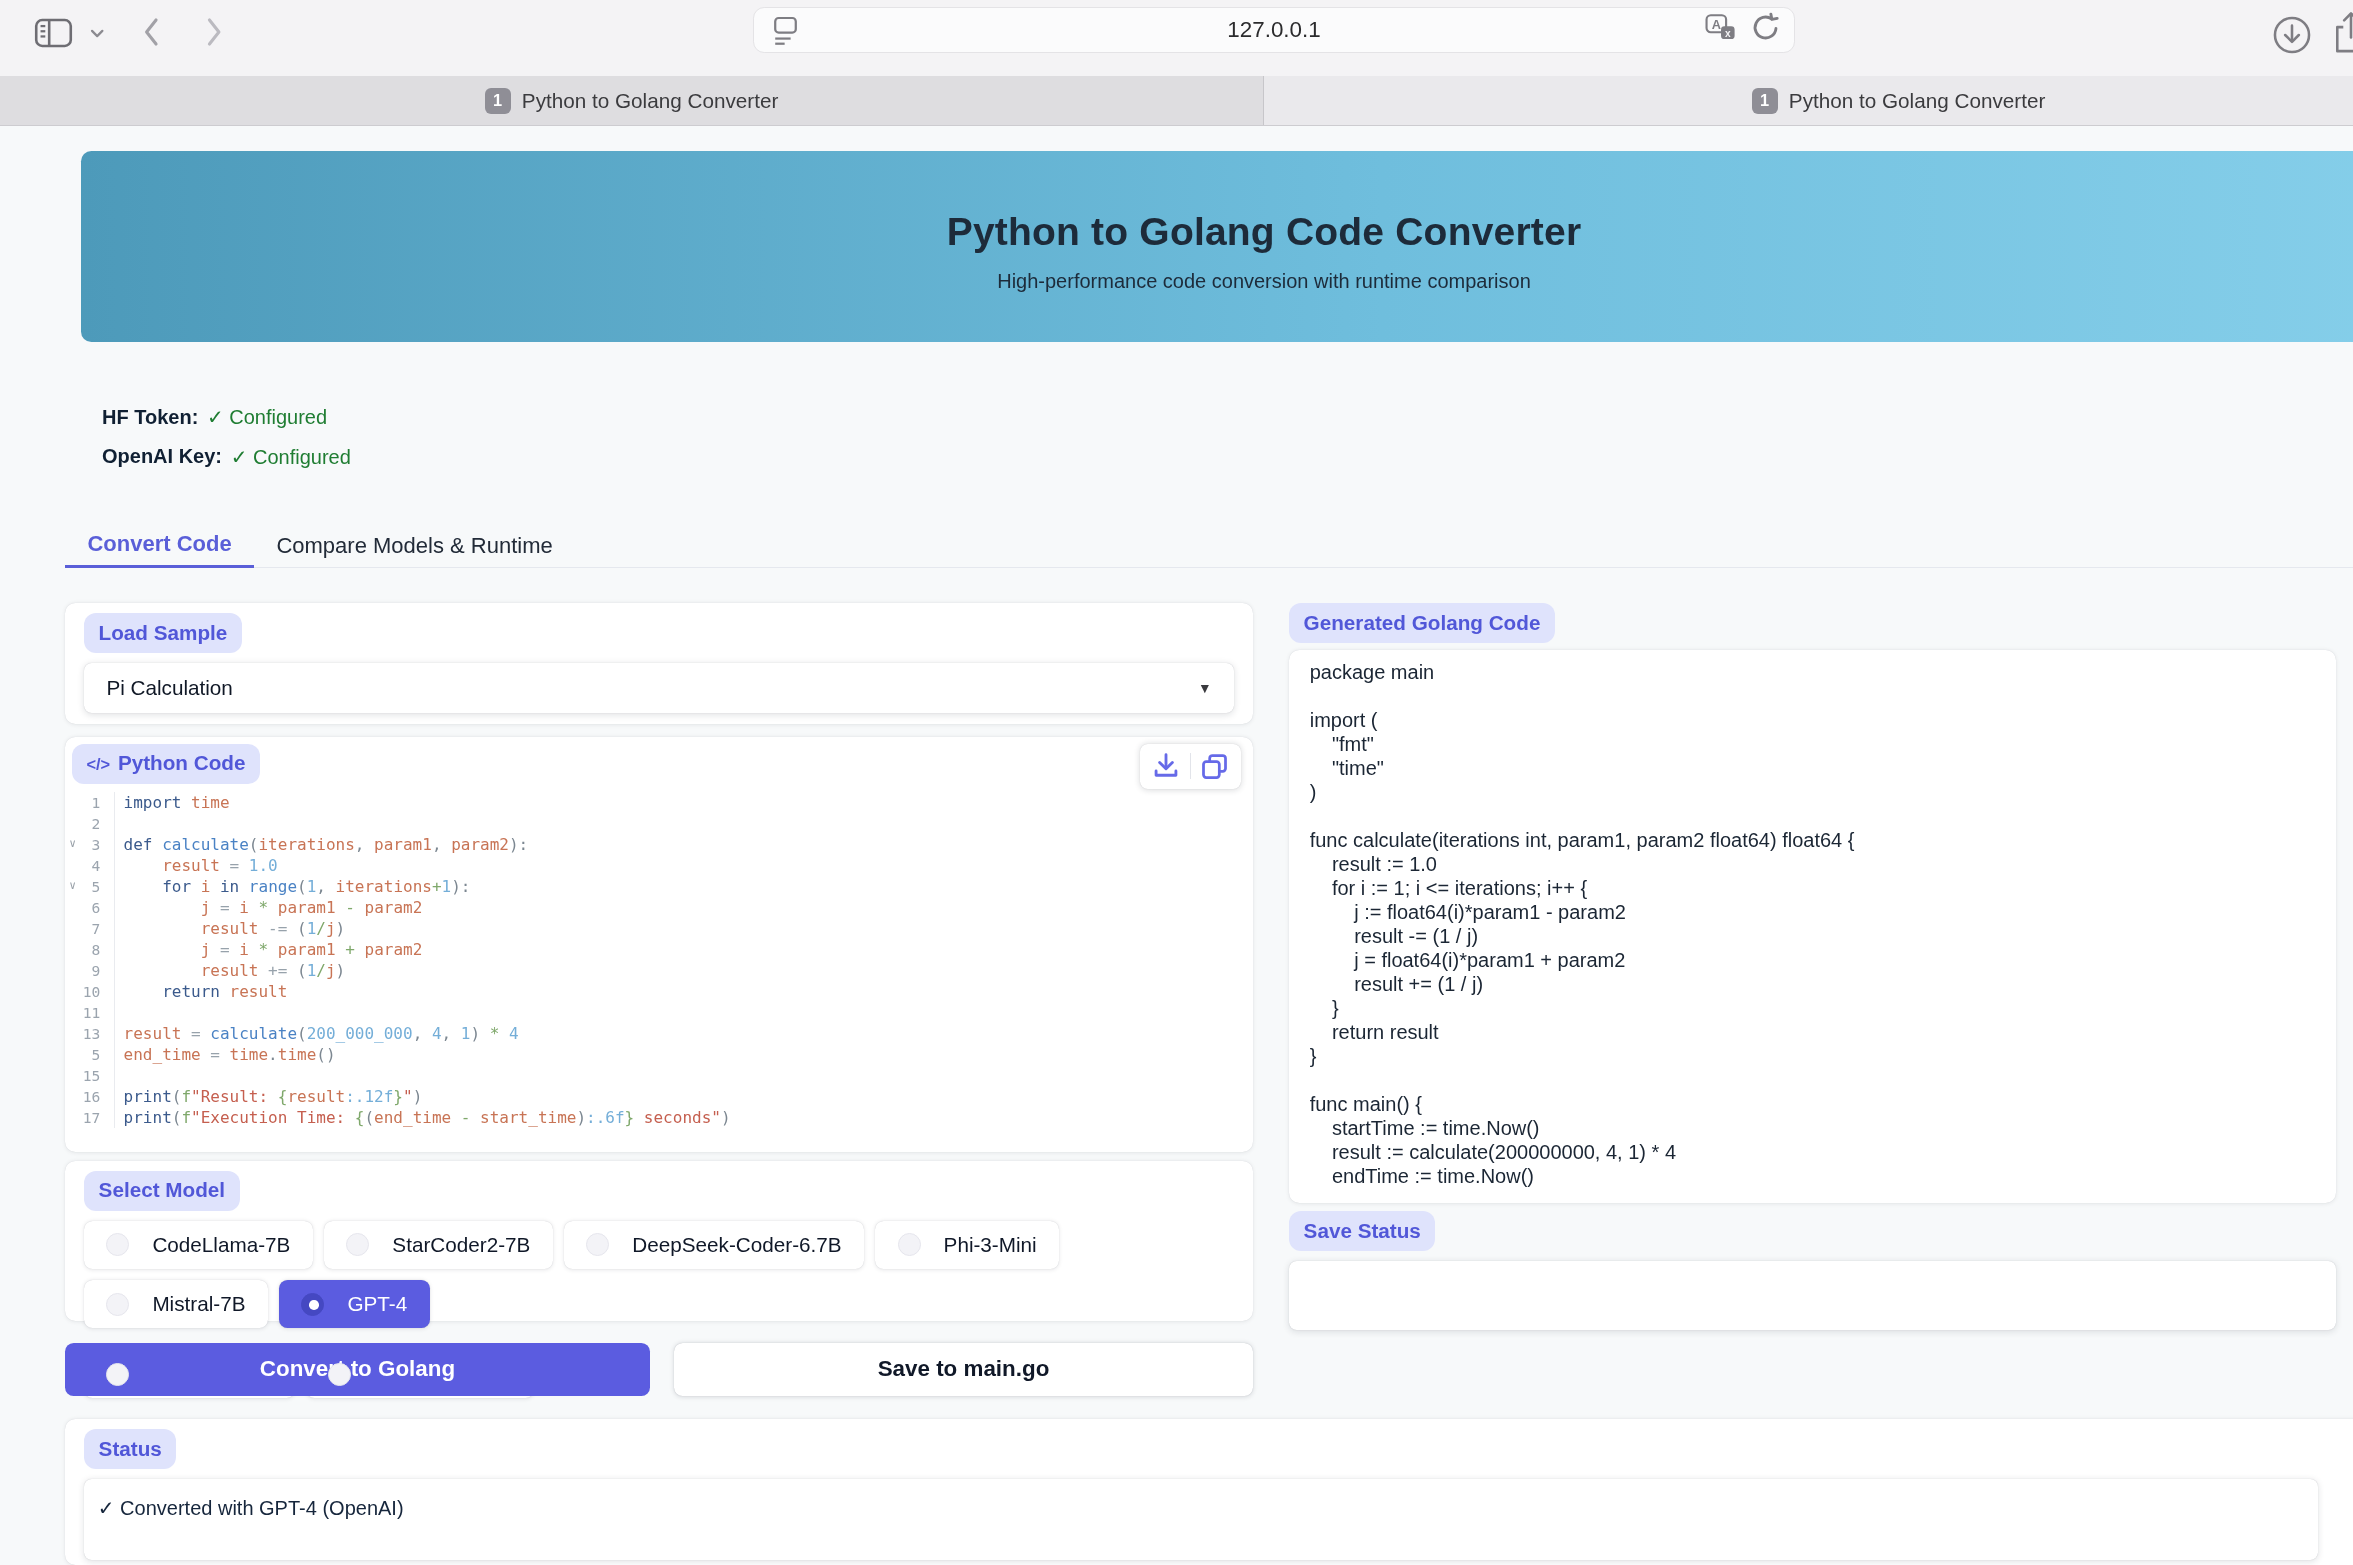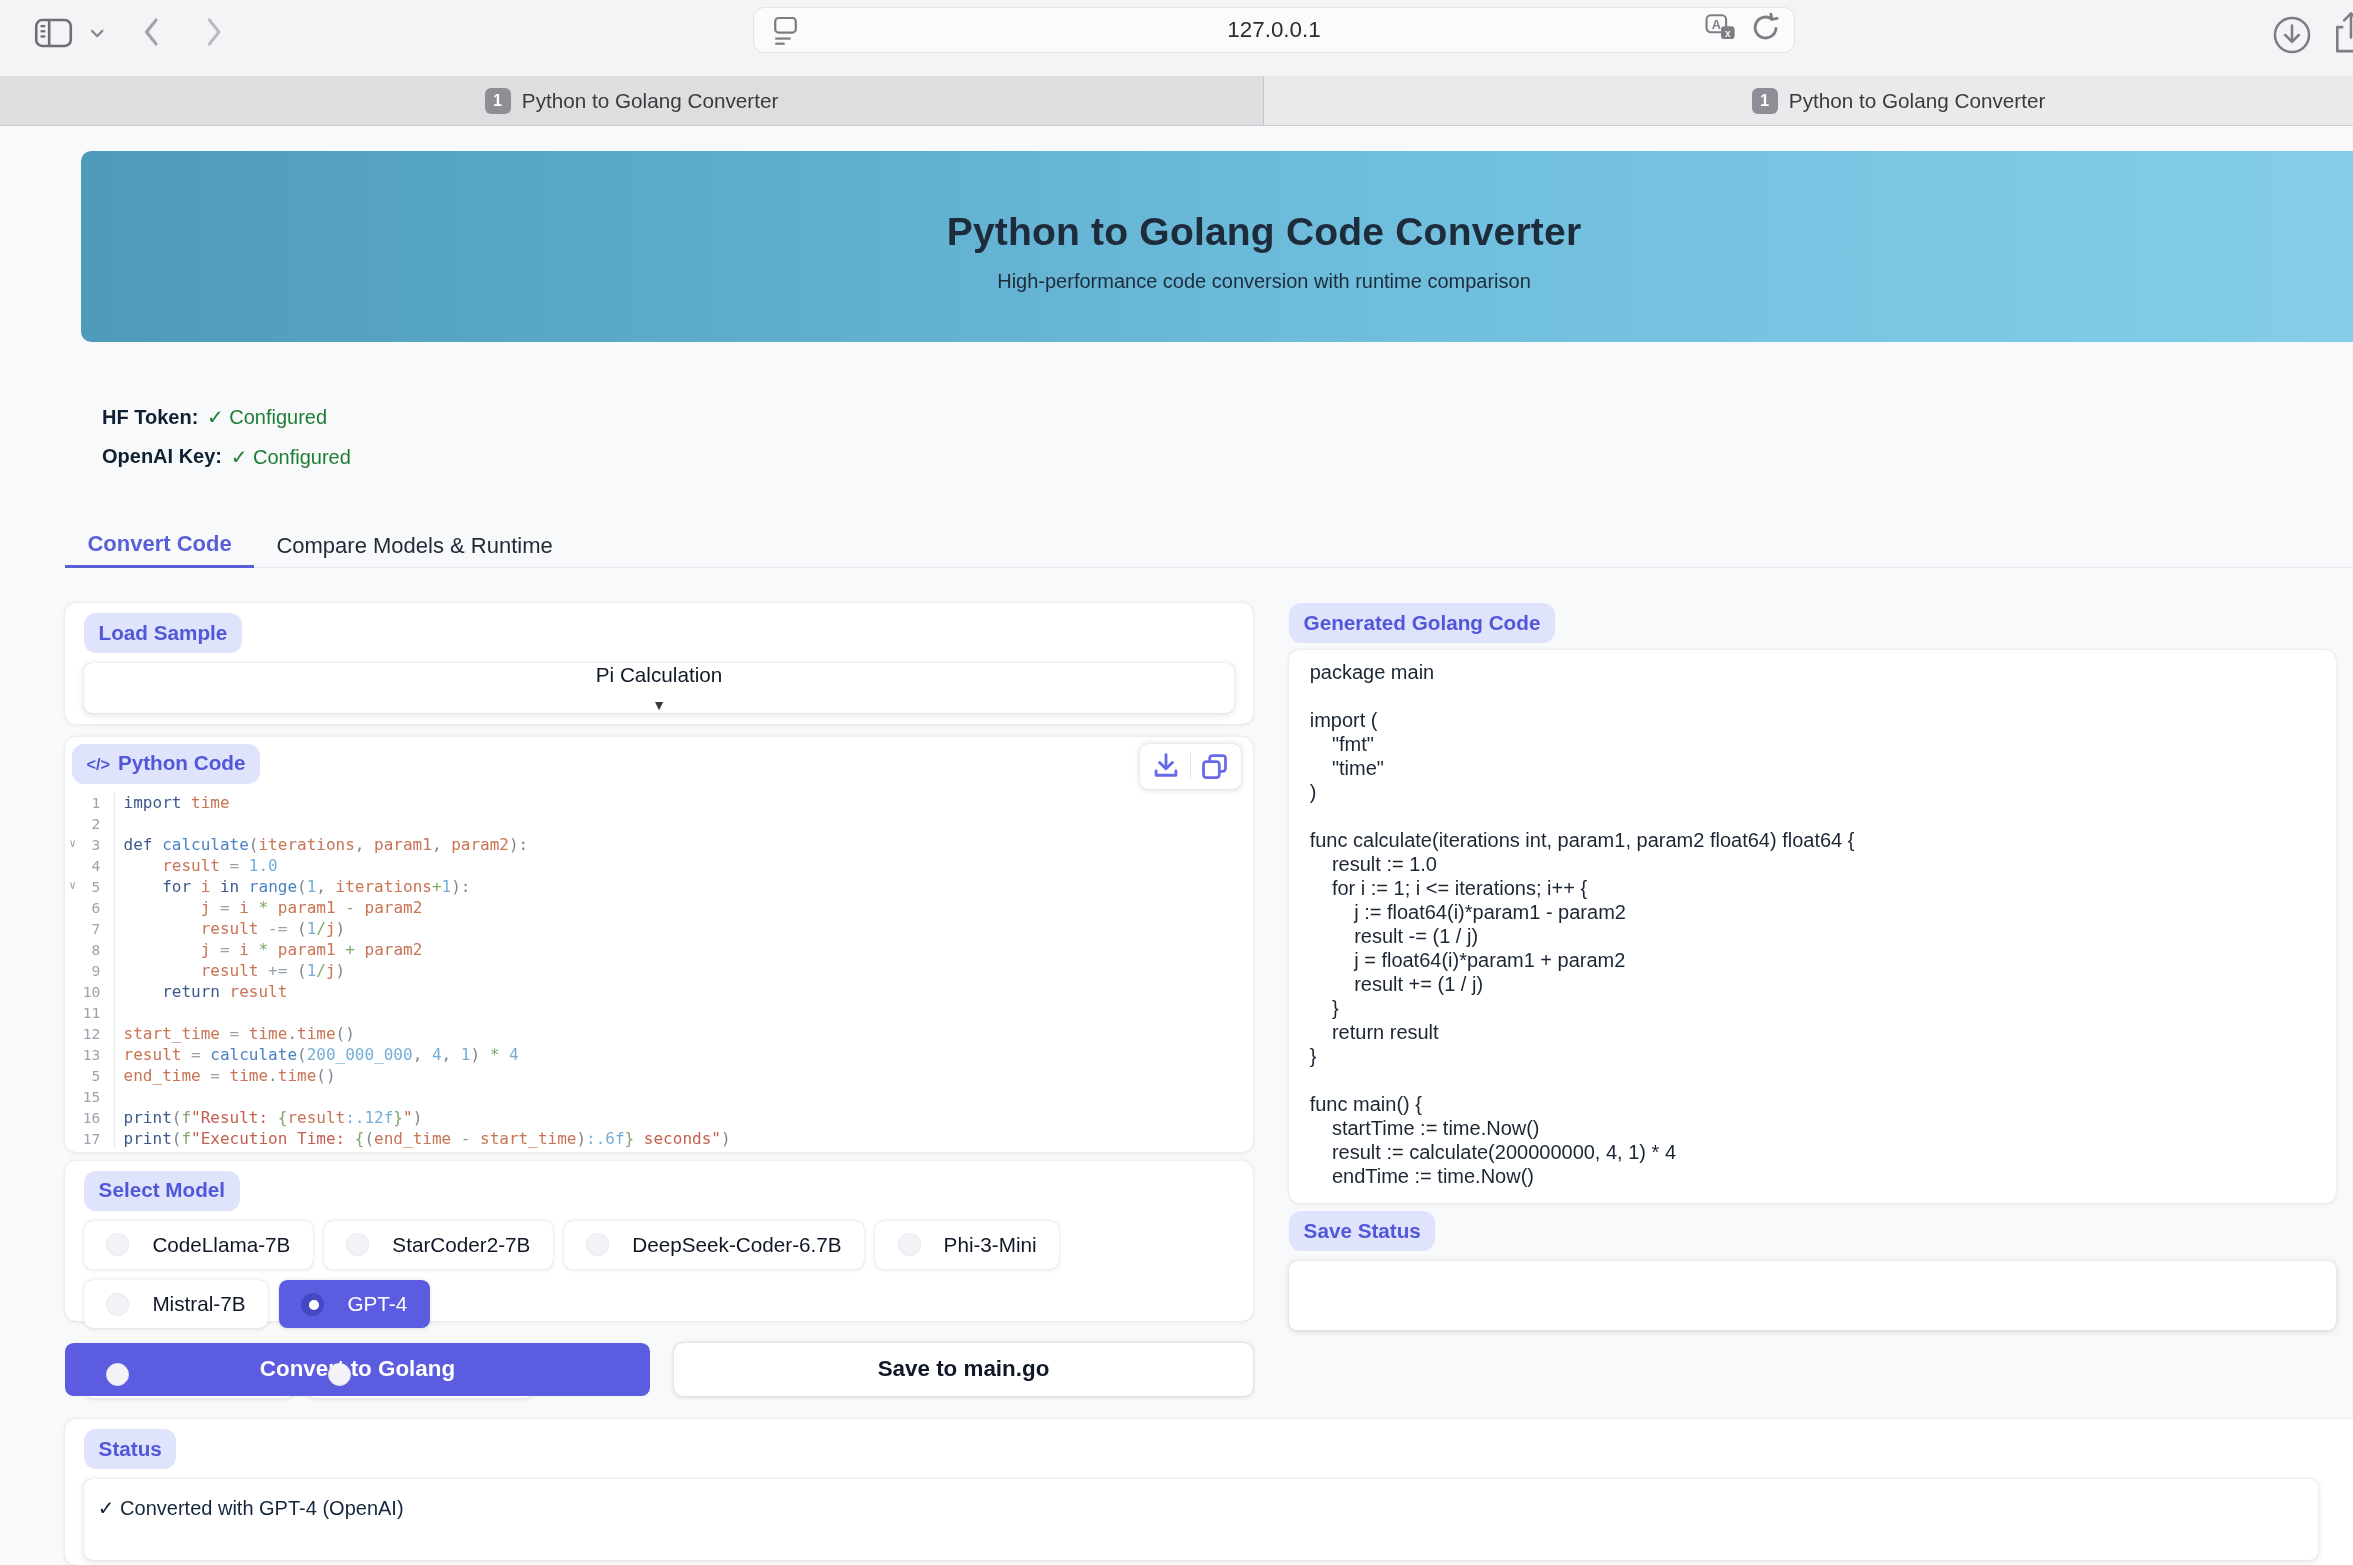--- a/index.html
+++ b/index.html
@@ -60,7 +60,7 @@
     margin-top:10.3px;height:50px;background:#fff;border-radius:7.7px;
     box-shadow:0 1.7px 7.7px rgba(16,24,40,.13),0 0 0.9px rgba(16,24,40,.25);
     display:flex;align-items:center;justify-content:space-between;padding:0 22.4px;
-    font-size:20.7px;color:#101826;cursor:default;flex-direction:column;
+    font-size:20.7px;color:#101826;cursor:default;
   }
   .caret{font-size:13.8px;color:#3a3a3e}
   

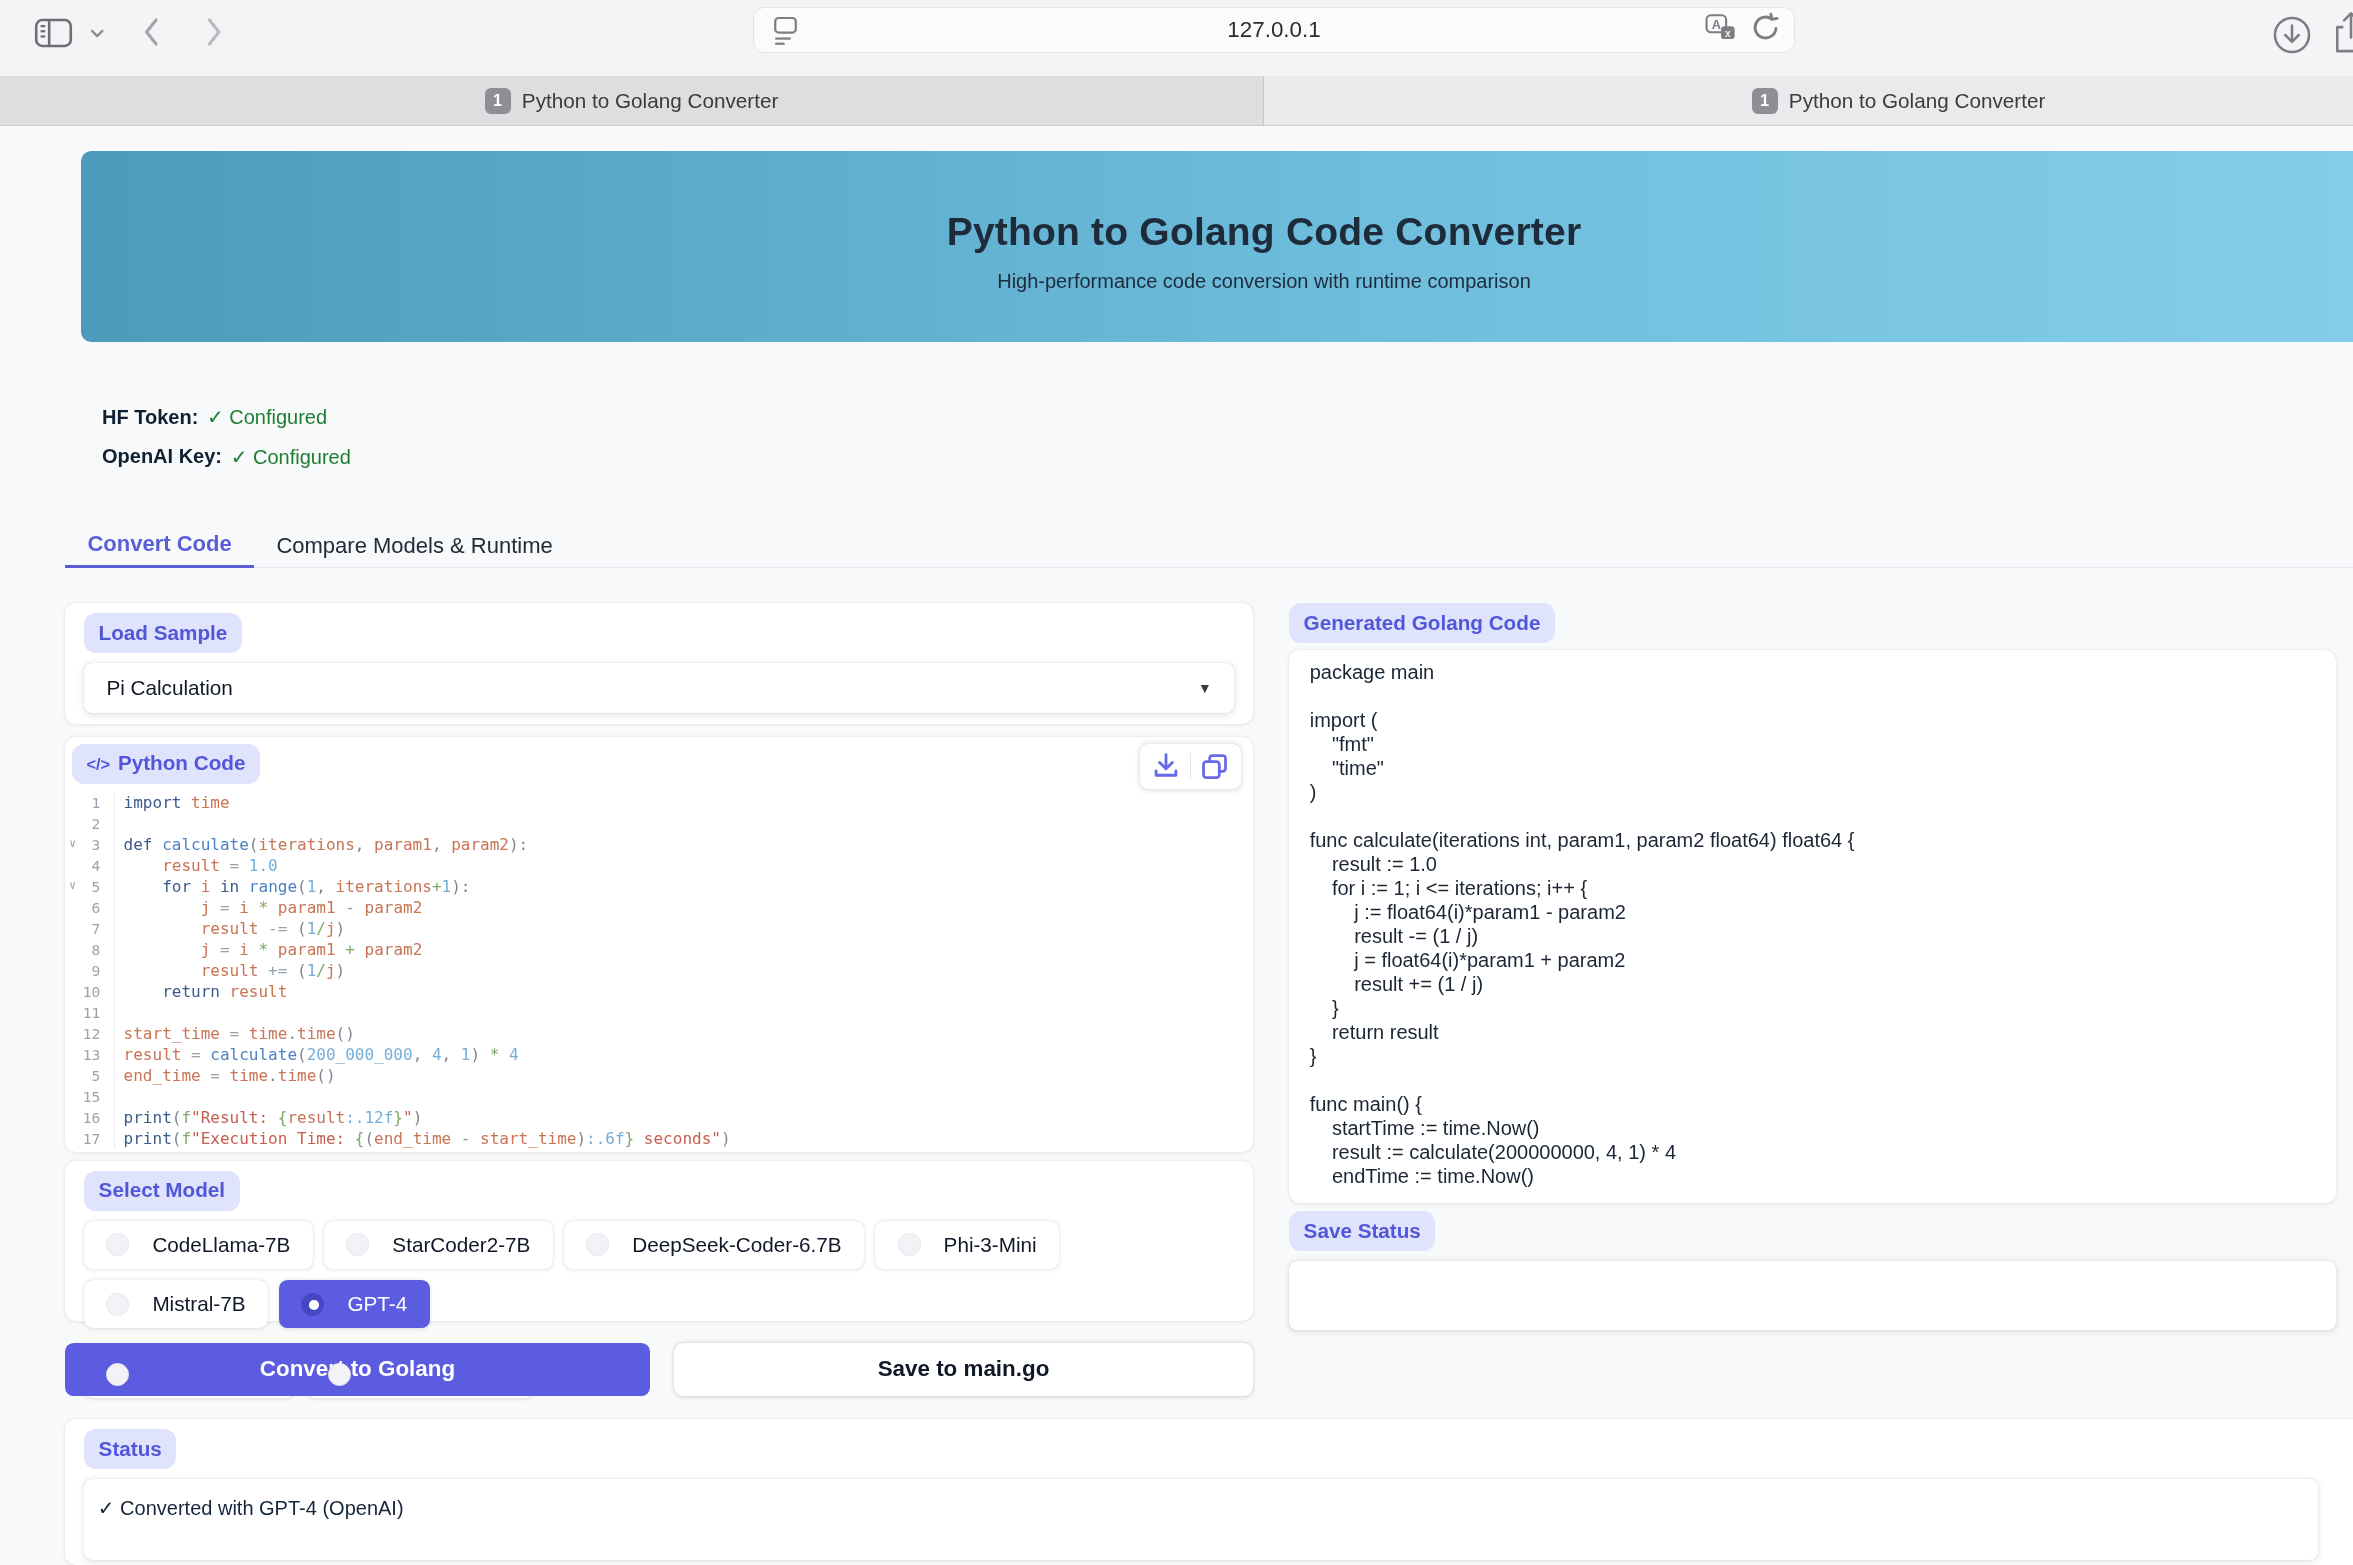--- a/index.html
+++ b/index.html
@@ -296,10 +296,6 @@
         <div class="code-line">
           <span class="gutter">11</span>
           <span class="code-pre"></span>
-        </div>
-        <div class="code-line">
-          <span class="gutter">12</span>
-          <span class="code-pre"><span class="tk-v">start_time</span><span class="tk-p"> </span><span class="tk-o">=</span><span class="tk-p"> </span><span class="tk-v">time</span><span class="tk-p">.</span><span class="tk-v">time</span><span class="tk-p">()</span></span>
         </div>
         <div class="code-line">
           <span class="gutter">13</span>

